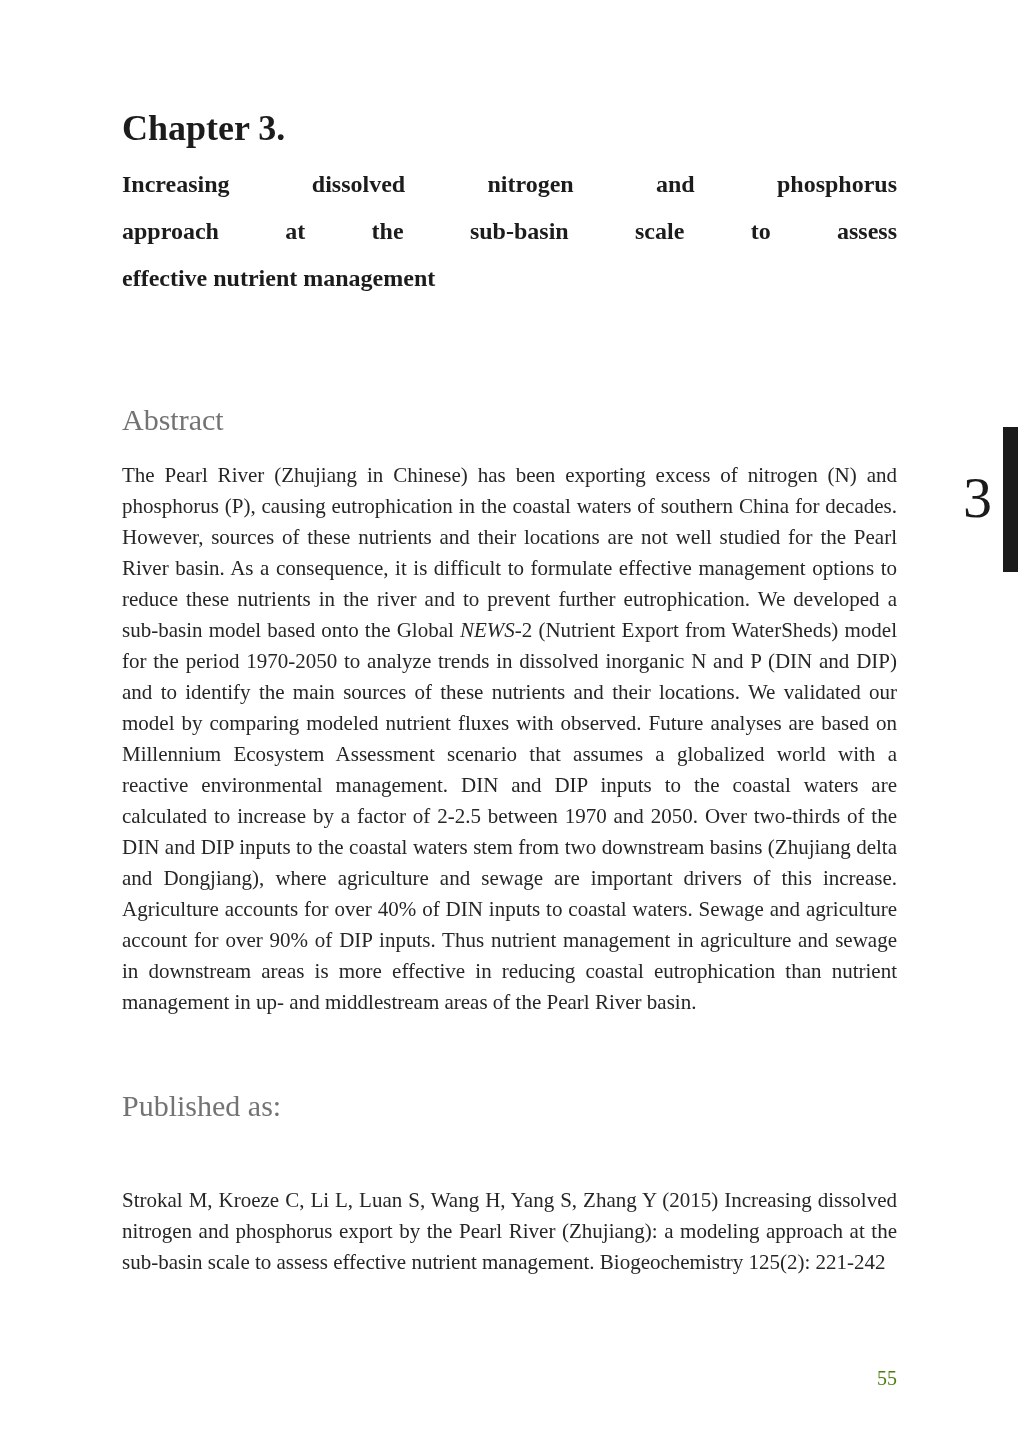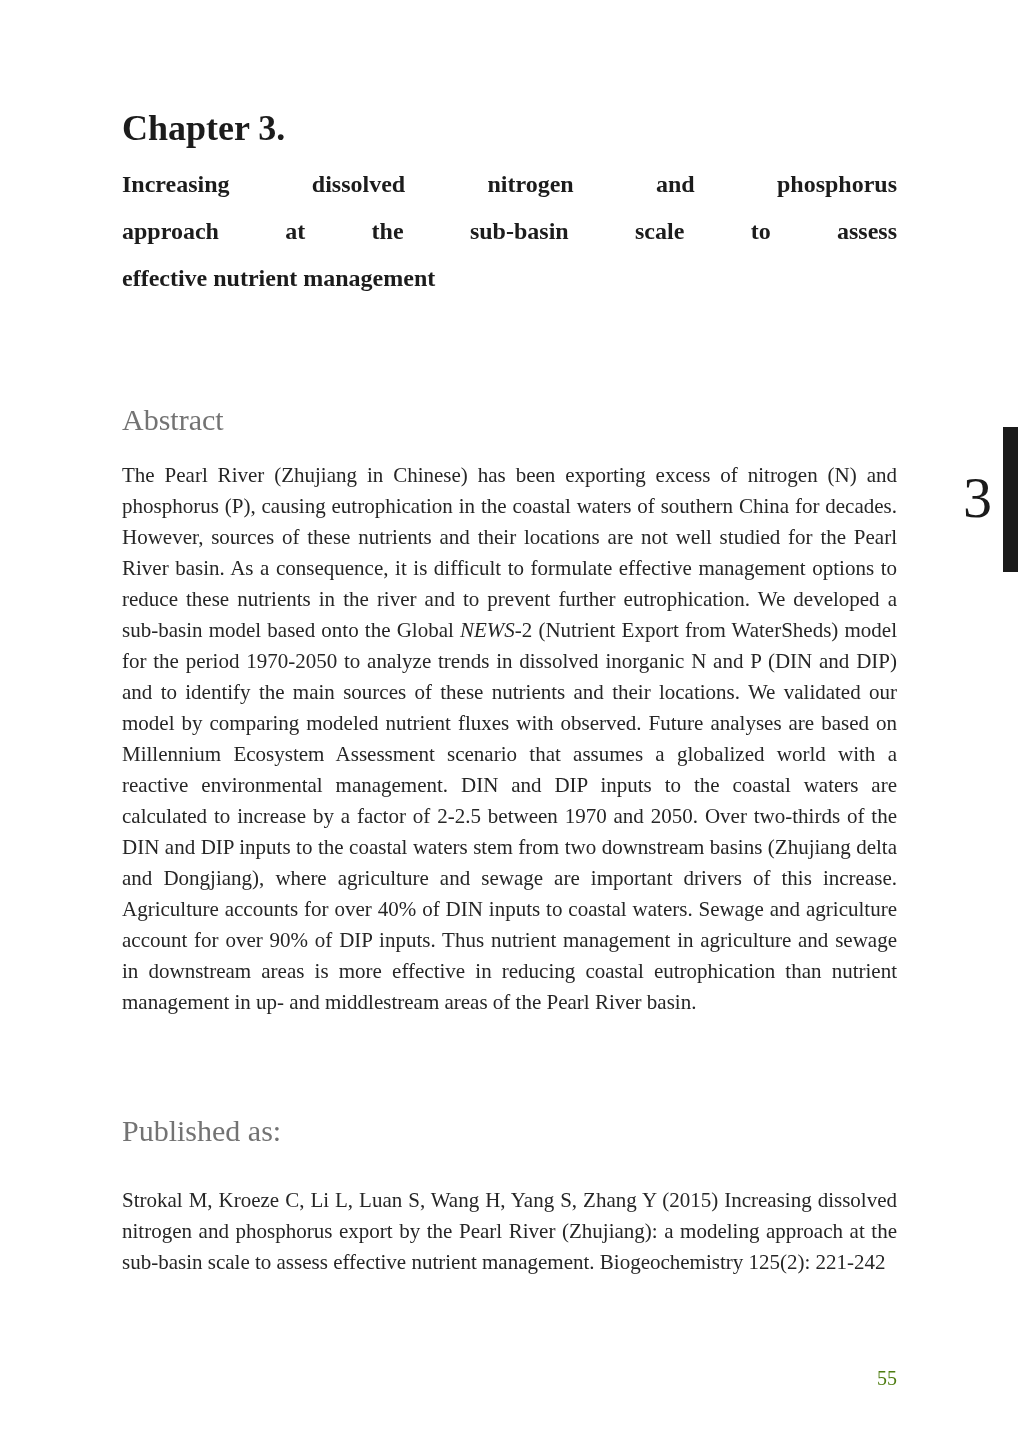--- a/index.html
+++ b/index.html
@@ -51,7 +51,7 @@
     color: #737373;
   }
   .abstract-heading { top: 402px; }
-  .published-heading { top: 1088px; margin-top: 25px; }
+  .published-heading { top: 1088px; }
   .body-par {
     font-size: 21px;
     line-height: 31px;

